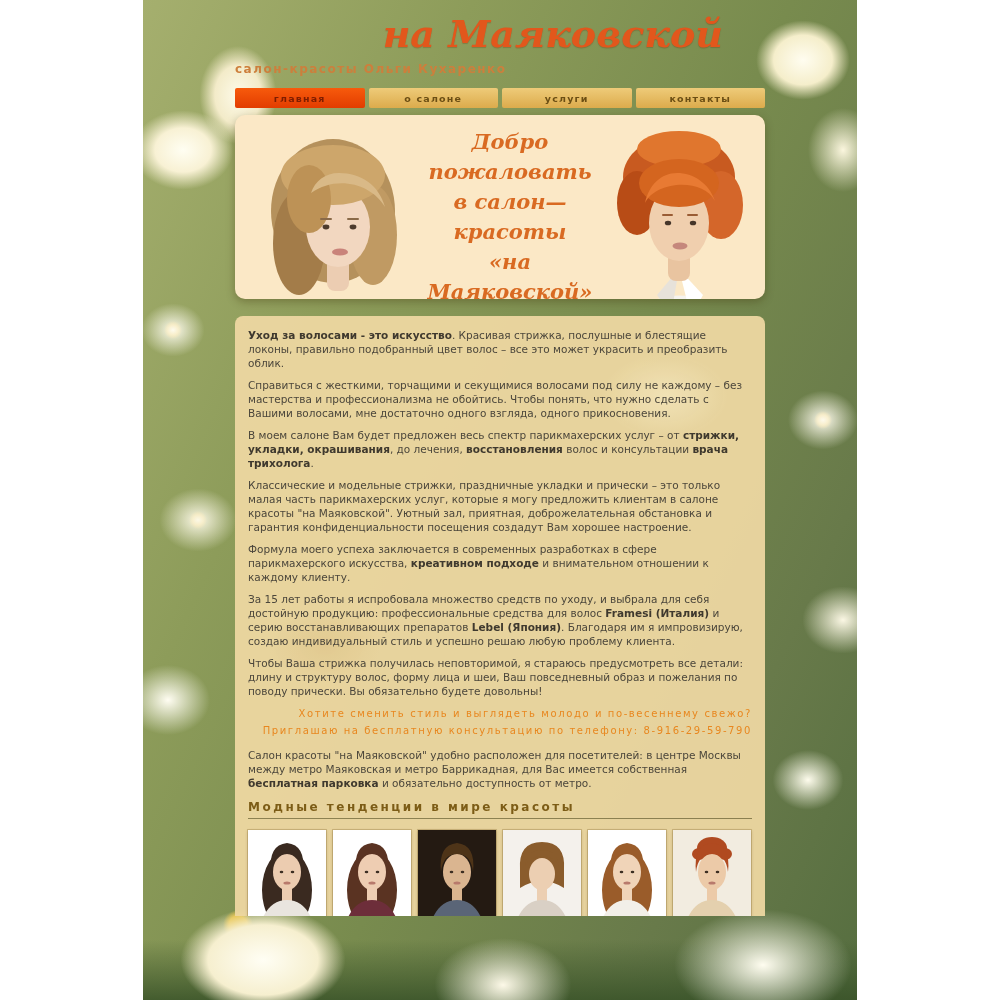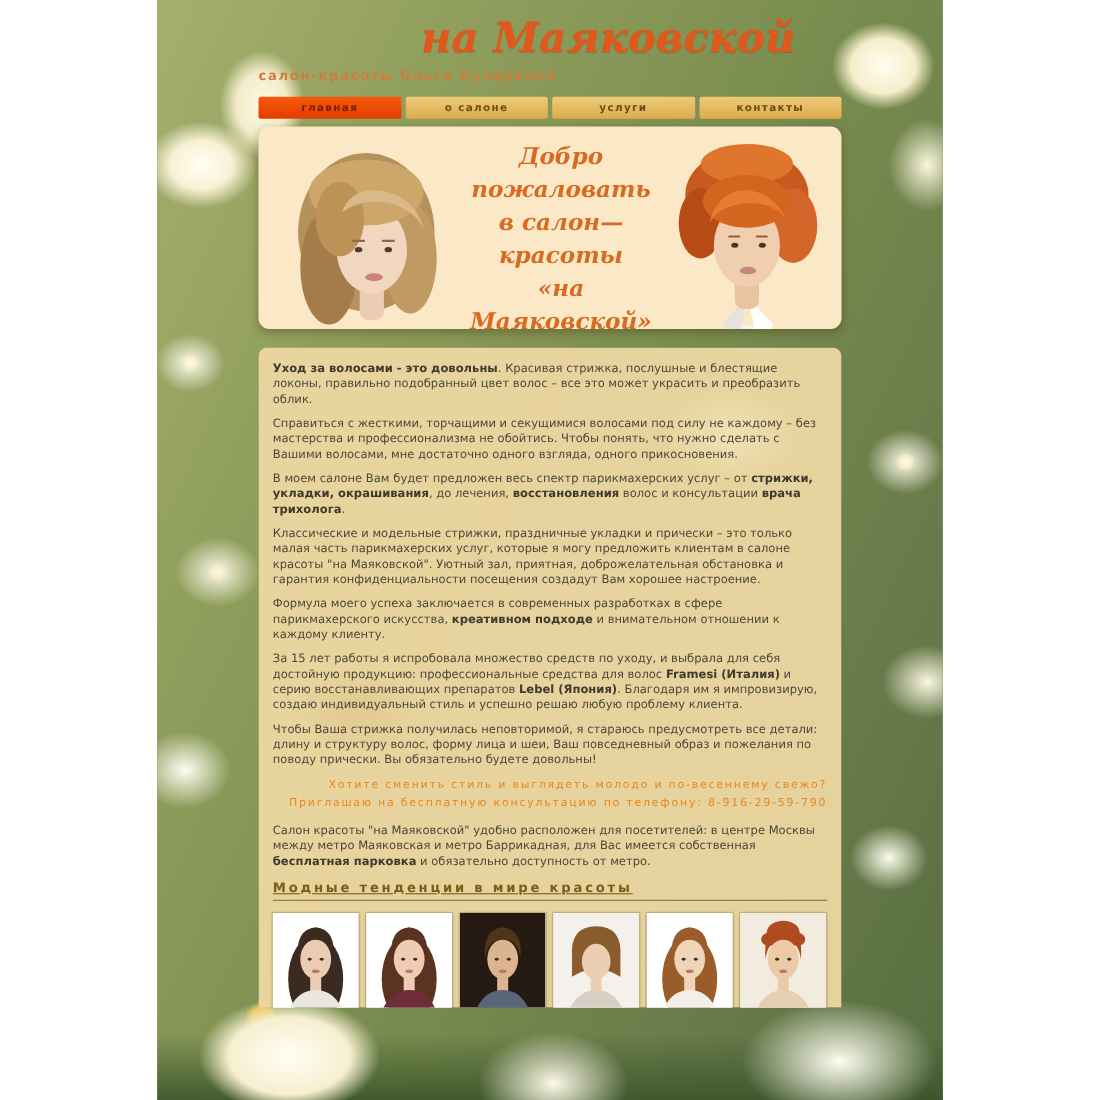--- a/index.html
+++ b/index.html
@@ -179,7 +179,7 @@
 
   <div class="content-col content">
     <div id="paragraphs">
-        <p class="body-p"><b>Уход за волосами - это довольны</b><span>. Красивая стрижка, послушные и блестящие локоны, правильно подобранный цвет волос – все это может украсить и преобразить облик.</span></p>
+        <p class="body-p"><b>Уход за волосами - это искусство</b><span>. Красивая стрижка, послушные и блестящие локоны, правильно подобранный цвет волос – все это может украсить и преобразить облик.</span></p>
         <p class="body-p"><span>Справиться с жесткими, торчащими и секущимися волосами под силу не каждому – без мастерства и профессионализма не обойтись. Чтобы понять, что нужно сделать с Вашими волосами, мне достаточно одного взгляда, одного прикосновения.</span></p>
         <p class="body-p"><span>В моем салоне Вам будет предложен весь спектр парикмахерских услуг – от </span><b>стрижки, укладки, окрашивания</b><span>, до лечения, </span><b>восстановления</b><span> волос и консультации </span><b>врача трихолога</b><span>.</span></p>
         <p class="body-p"><span>Классические и модельные стрижки, праздничные укладки и прически – это только малая часть парикмахерских услуг, которые я могу предложить клиентам в салоне красоты "на Маяковской". Уютный зал, приятная, доброжелательная обстановка и гарантия конфиденциальности посещения создадут Вам хорошее настроение.</span></p>

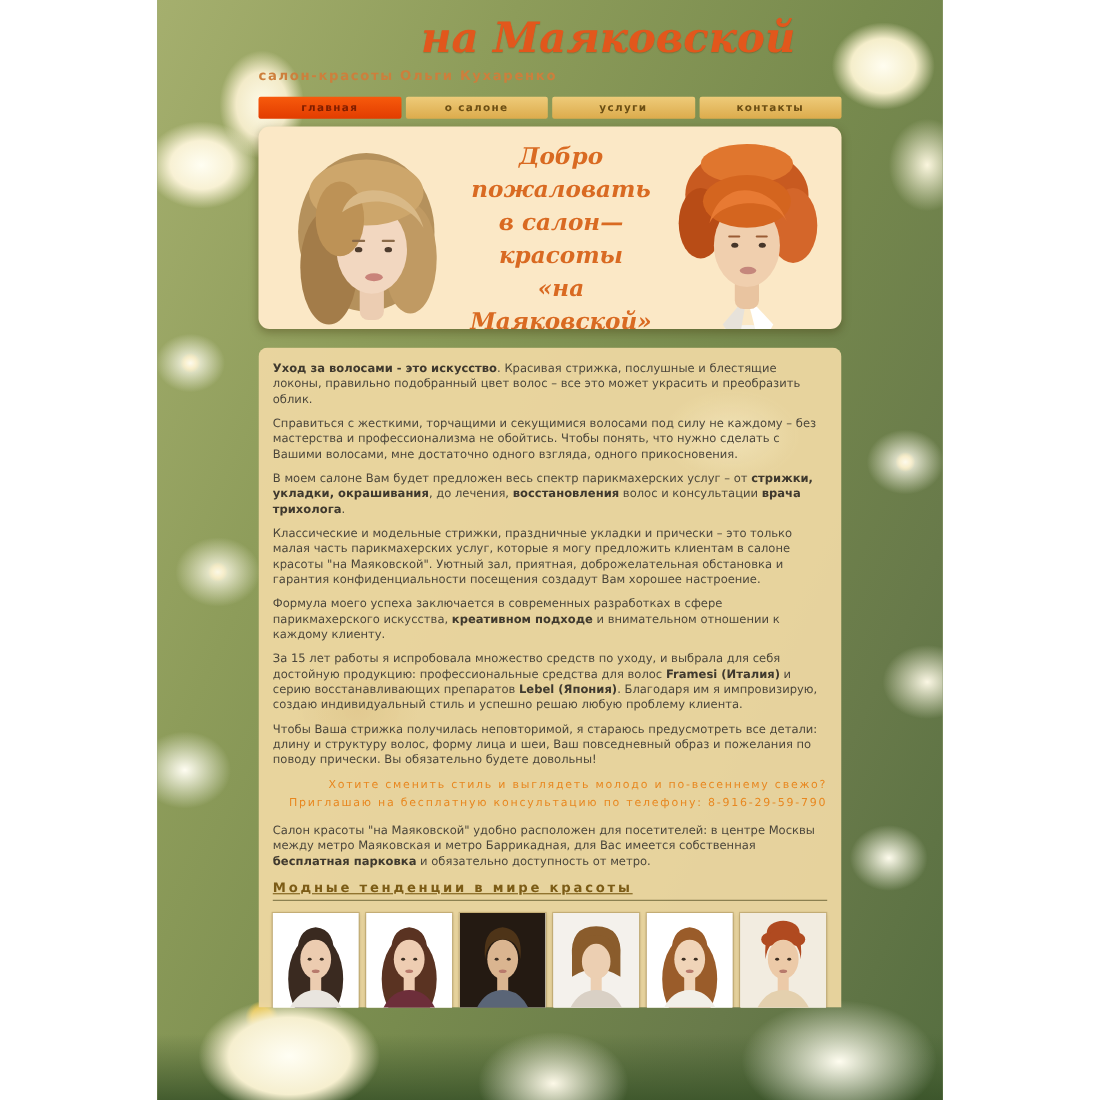--- a/index.html
+++ b/index.html
@@ -93,7 +93,7 @@
   }
   .accent-line.second{ margin:0 0 12px; }
   .section-heading{
-    font-size:12px; font-weight:bold; letter-spacing:2.5px; color:#7c5c16; margin:10px 0 4px;text-decoration:underline;
+    font-size:12px; font-weight:bold; letter-spacing:2.5px; color:#7c5c16; margin:10px 0 4px;
   }
   .rule{ border:none; border-top:1px solid rgba(90,84,40,.65); margin:0 0 11px; }
 

